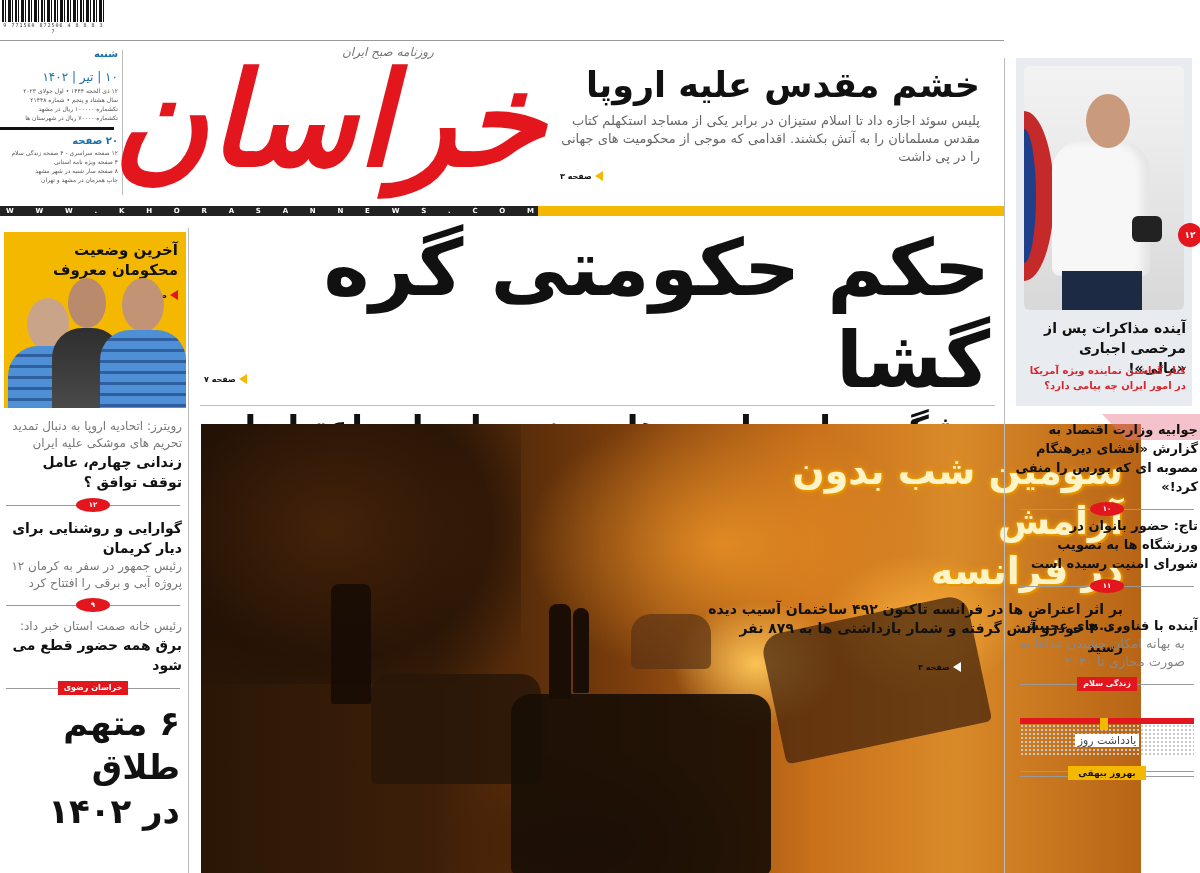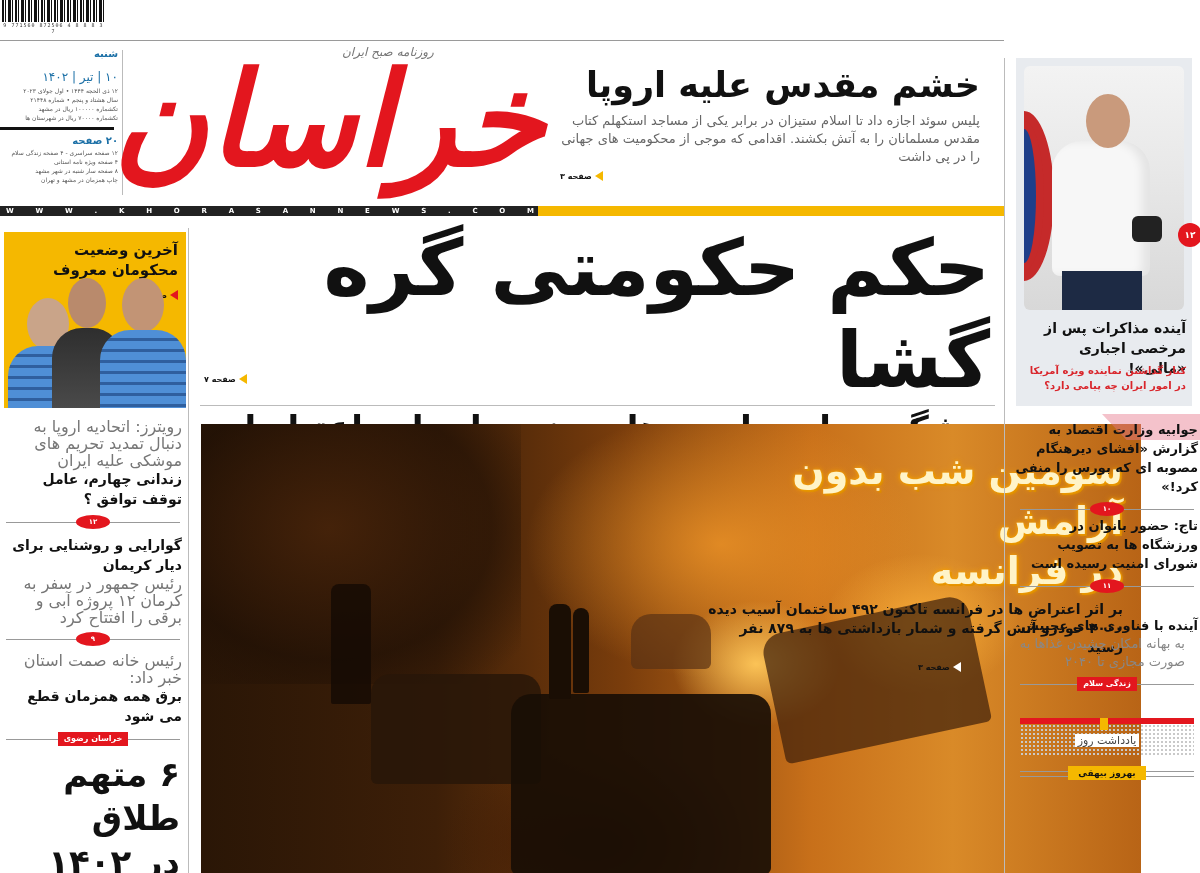--- a/index.html
+++ b/index.html
@@ -82,7 +82,7 @@
   .left-col-rule { left: 188px; top: 228px; width: 1px; height: 645px; background: #bbb; }
 
   .news-item { text-align: right; padding: 0 4px 0 2px; }
-  .news-item .kicker { font-size: 16px; color: #777; line-height: 17px; }
+  .news-item .kicker { font-size: 12px; color: #777; line-height: 17px; }
   .news-item .title { font-size: 14px; font-weight: 900; line-height: 20px; color: #111; }
   .num-badge { display: flex; align-items: center; justify-content: center; position: relative; height: 14px; margin: 6px 0; }
   .num-badge::before { content: ""; position: absolute; left: 6px; right: 6px; top: 7px; height: 1px; background: #999; }

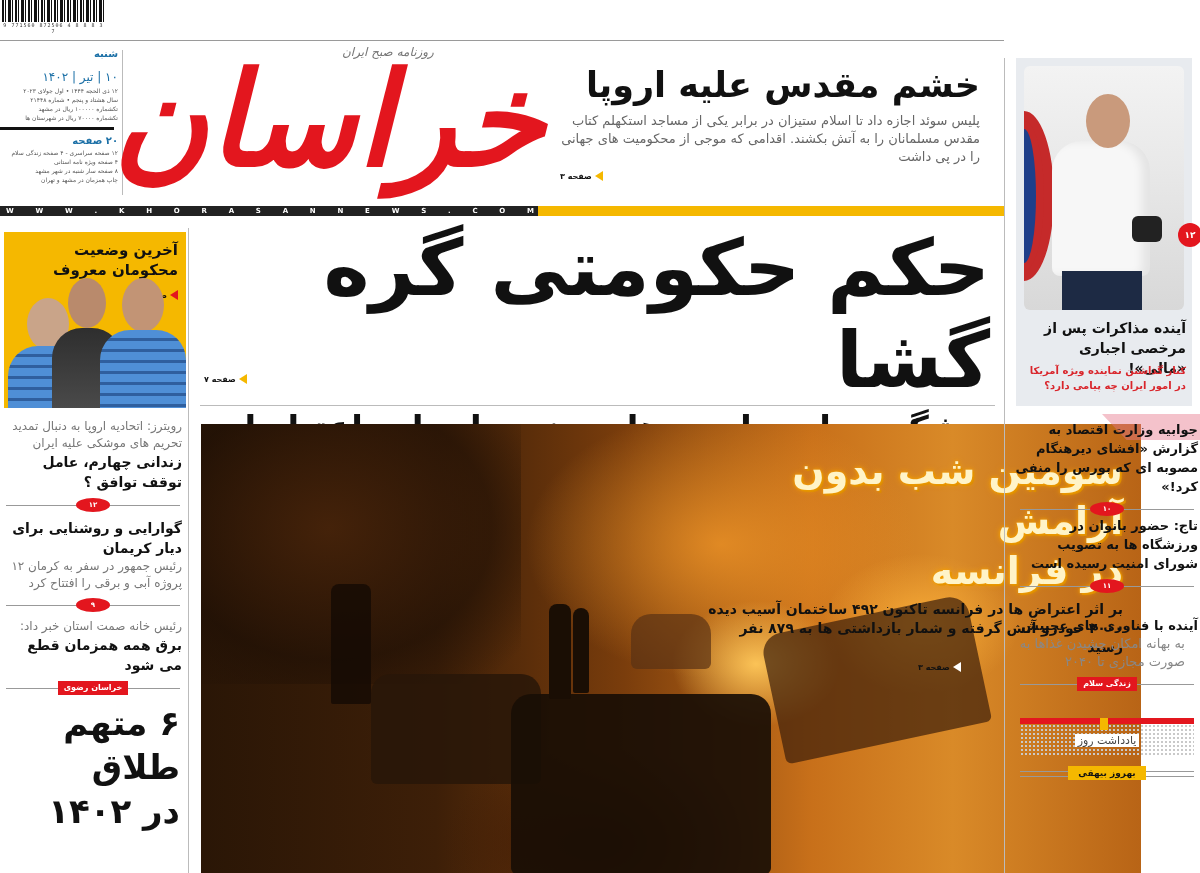--- a/index.html
+++ b/index.html
@@ -270,7 +270,7 @@
 
   <div class="news-item">
     <div class="kicker">رئیس خانه صمت استان خبر داد:</div>
-    <div class="title">برق همه همزمان قطع می شود</div>
+    <div class="title">برق همه حضور قطع می شود</div>
   </div>
 
   <div class="section-tag">

